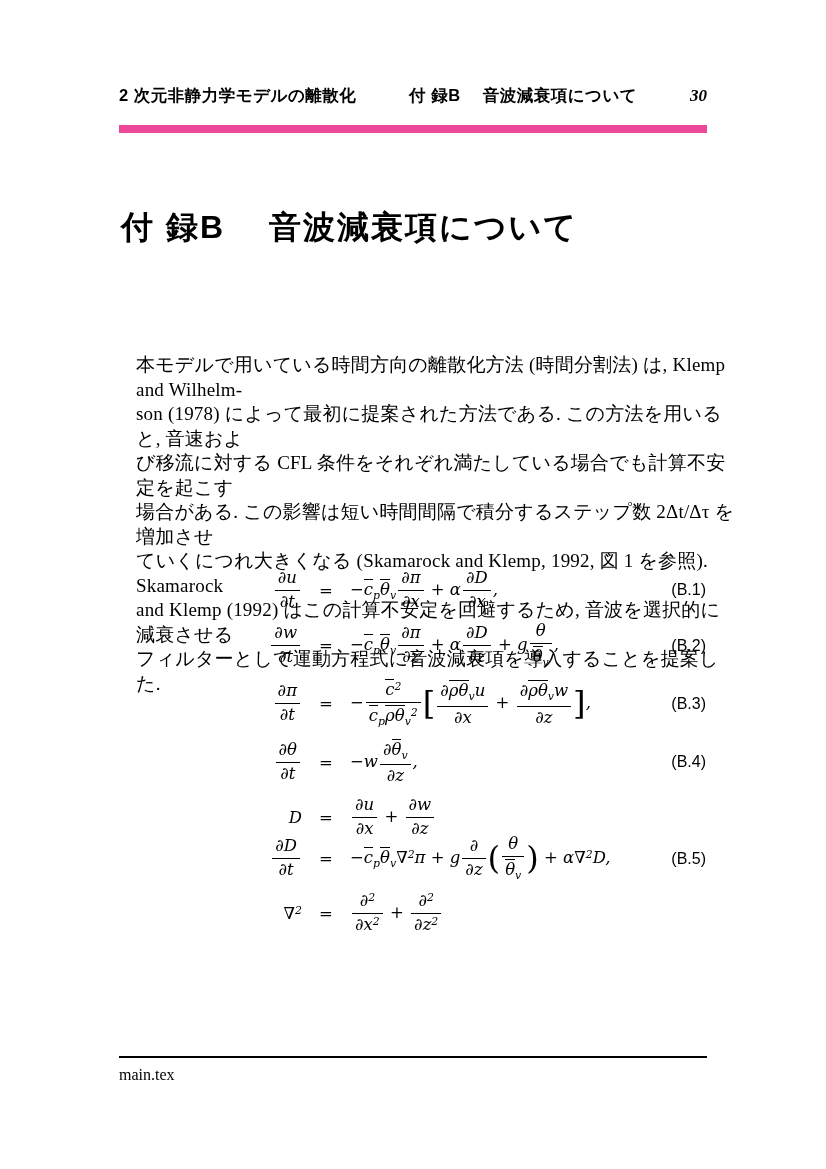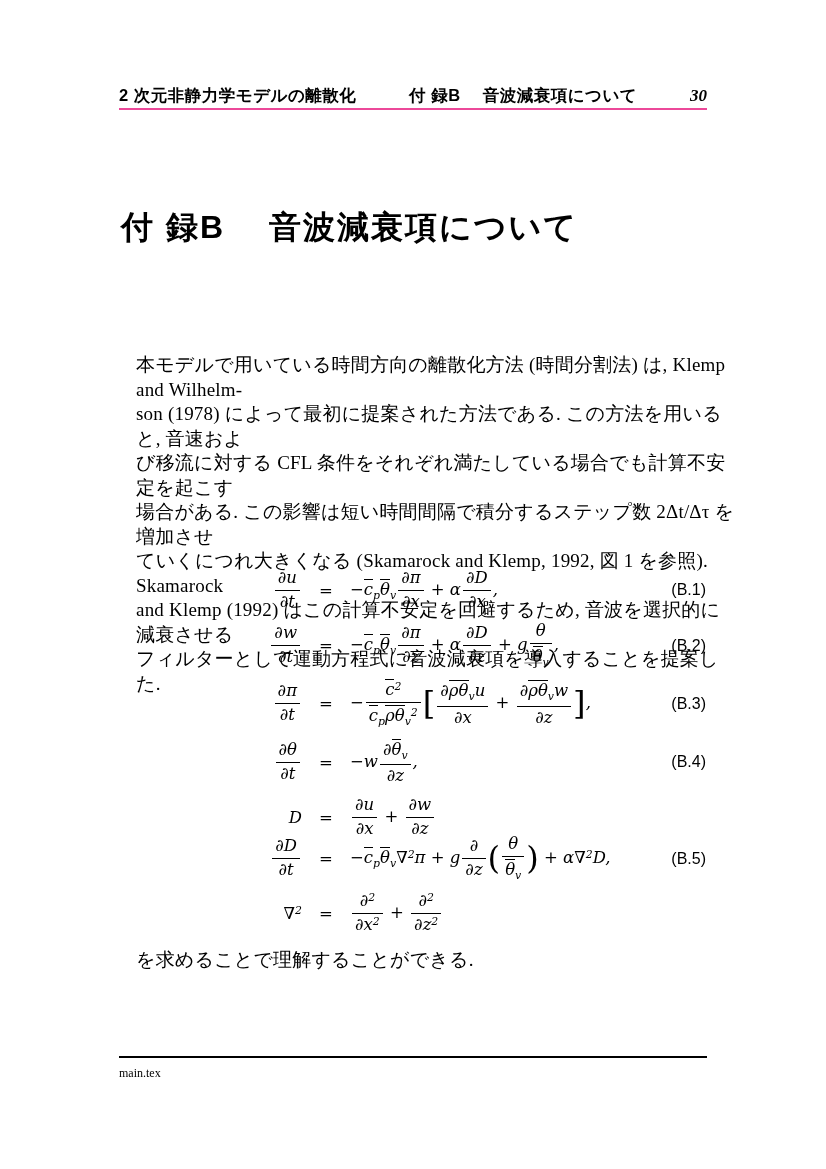--- a/index.html
+++ b/index.html
@@ -13,7 +13,7 @@
   
   .runhead{
     position:absolute;left:119px;right:119px;top:85px;
-    border-bottom:2px solid #ec4899;padding-bottom:1px;
+    border-bottom:8px solid #ec4899;padding-bottom:18px;
     display:flex;justify-content:space-between;align-items:baseline;
   }
   .rh-left,.rh-center{

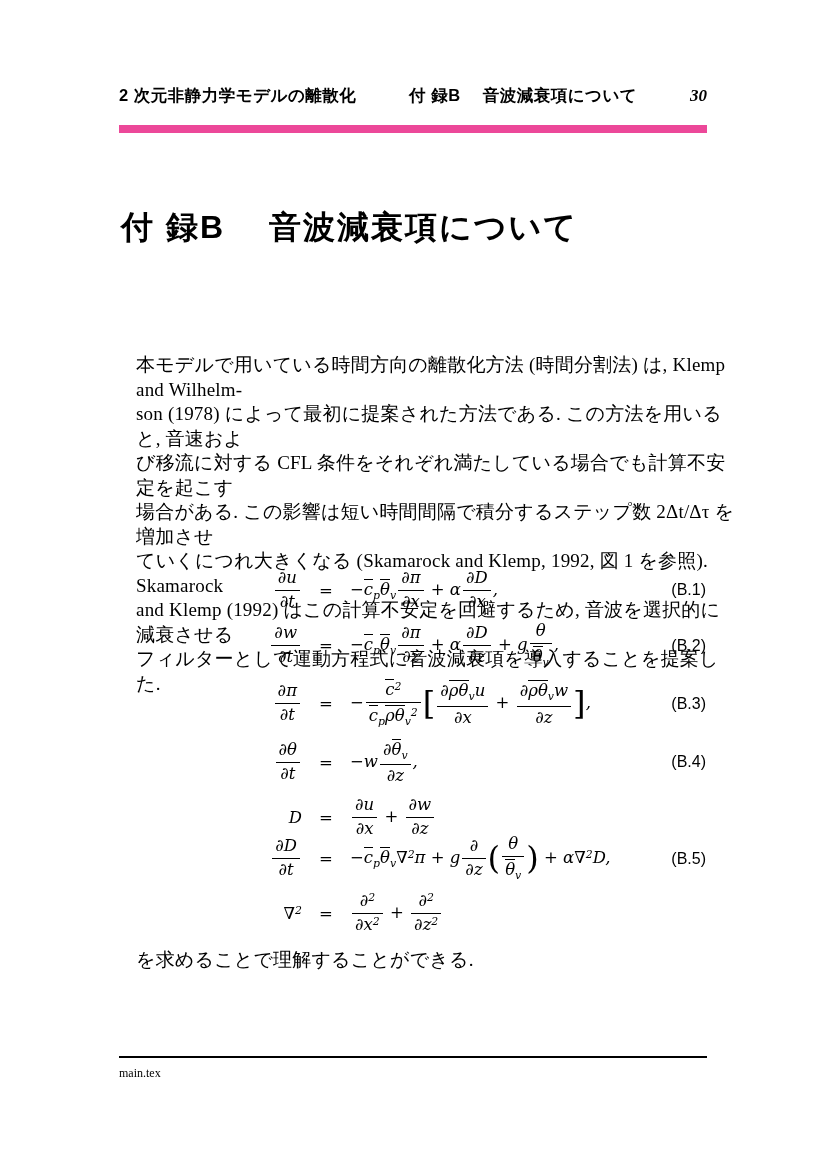--- a/index.html
+++ b/index.html
@@ -146,7 +146,6 @@
       </table>
   </div>
 
-  <p class="para" style="top:932px">を求めることで理解することができる.</p>
 
 
   <div class="footer">

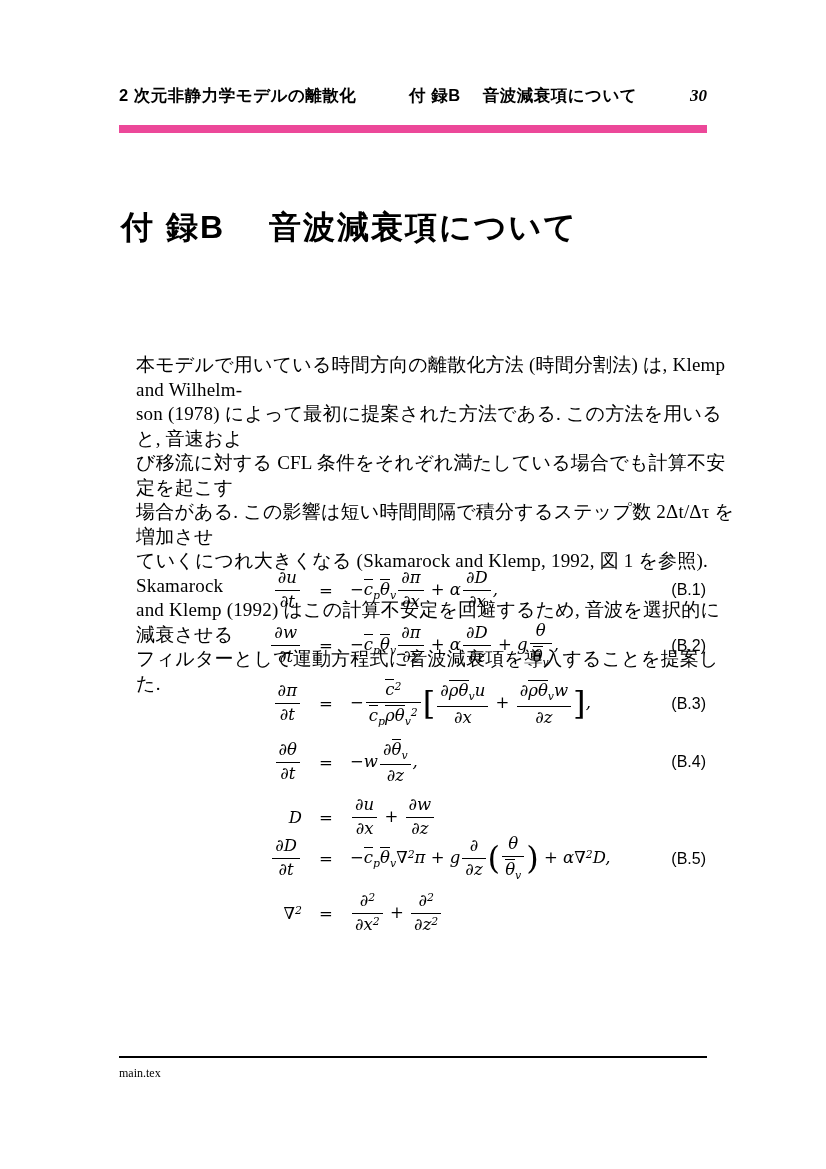--- a/index.html
+++ b/index.html
@@ -64,7 +64,7 @@
     position:absolute;left:119px;right:119px;top:1056px;
     border-top:2px solid #000;padding-top:8px;
     display:flex;justify-content:space-between;align-items:baseline;
-    font-size:12px;white-space:pre;
+    font-size:16px;white-space:pre;
   }
 </style>
 </head>

